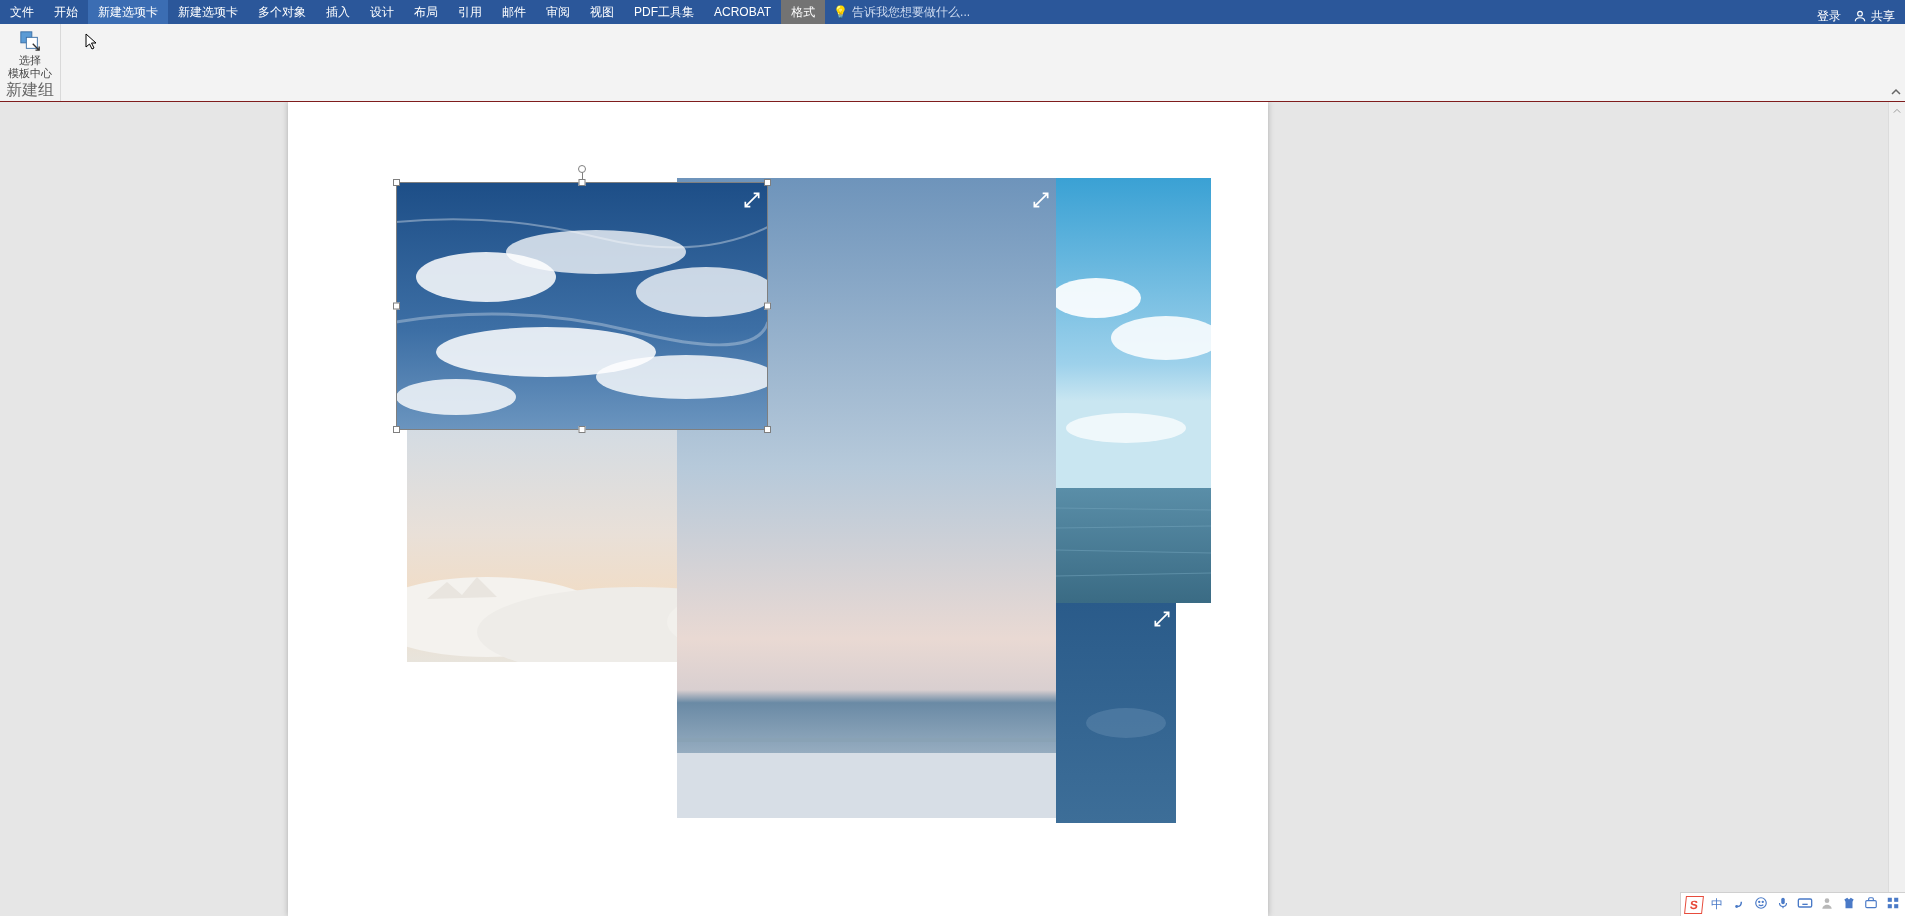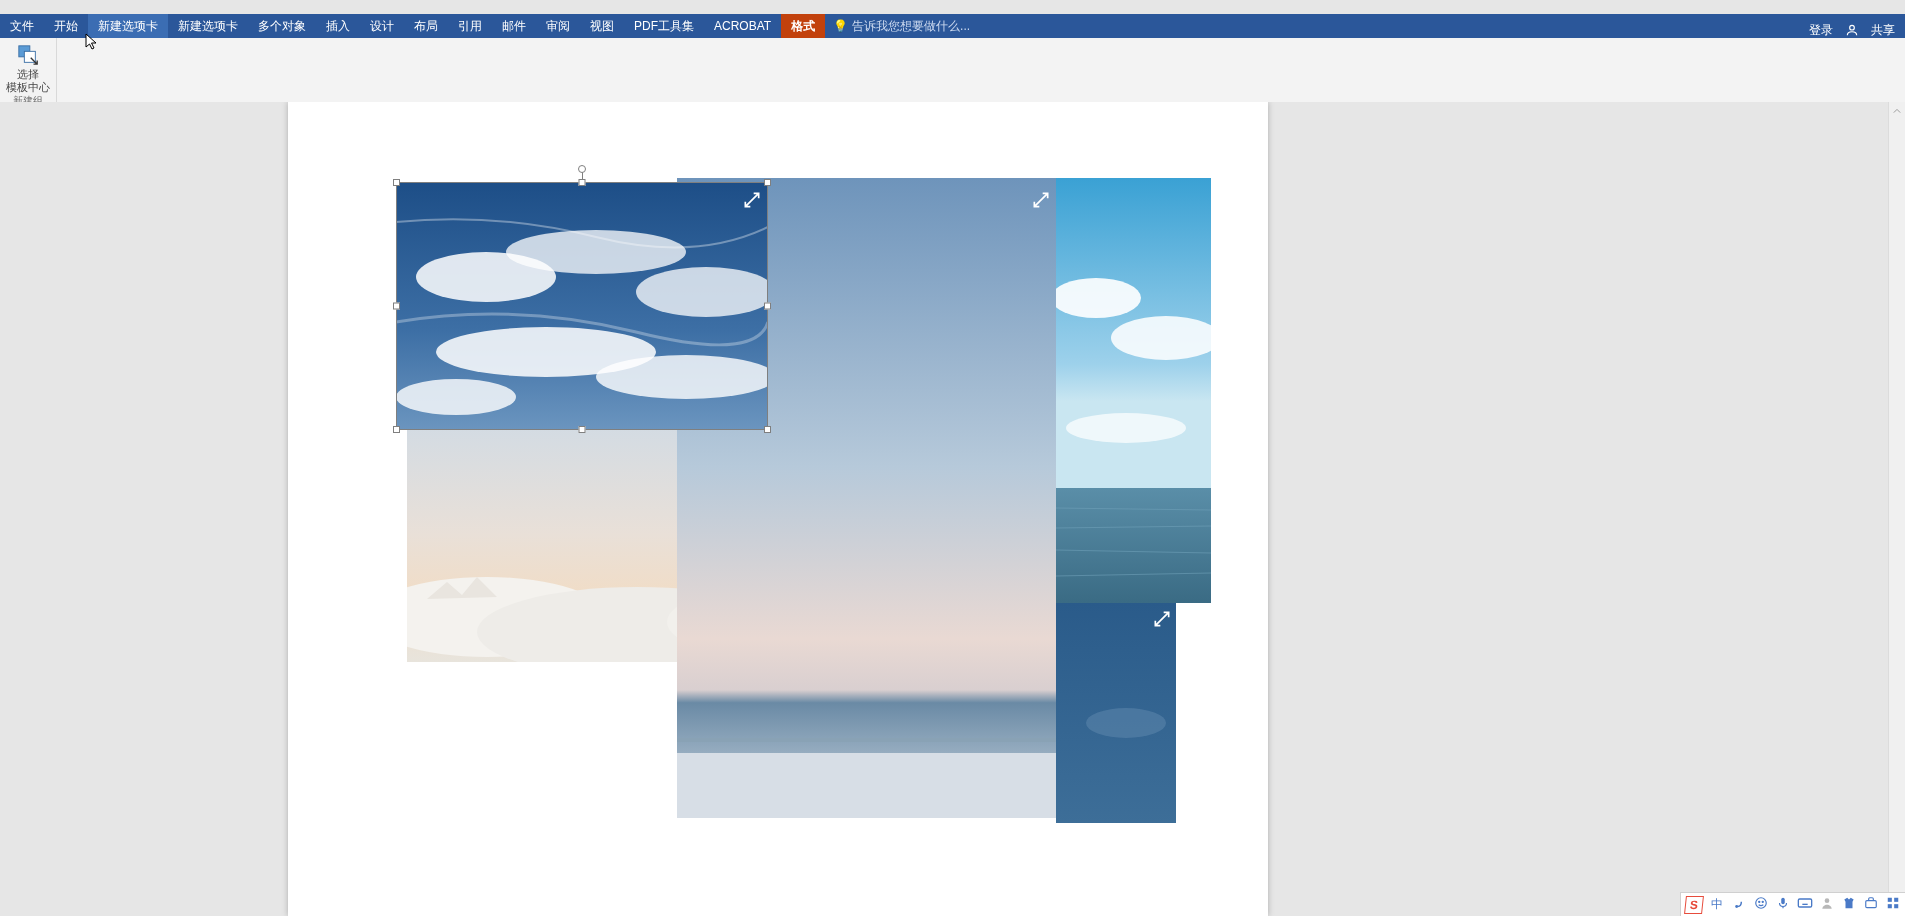--- a/index.html
+++ b/index.html
@@ -14,7 +14,6 @@
   color: #fff;
   font-size: 12px;
   user-select: none;
-  margin-top: 14px;
 }
 .ribbon-tabs .tab {
   padding: 0 10px;

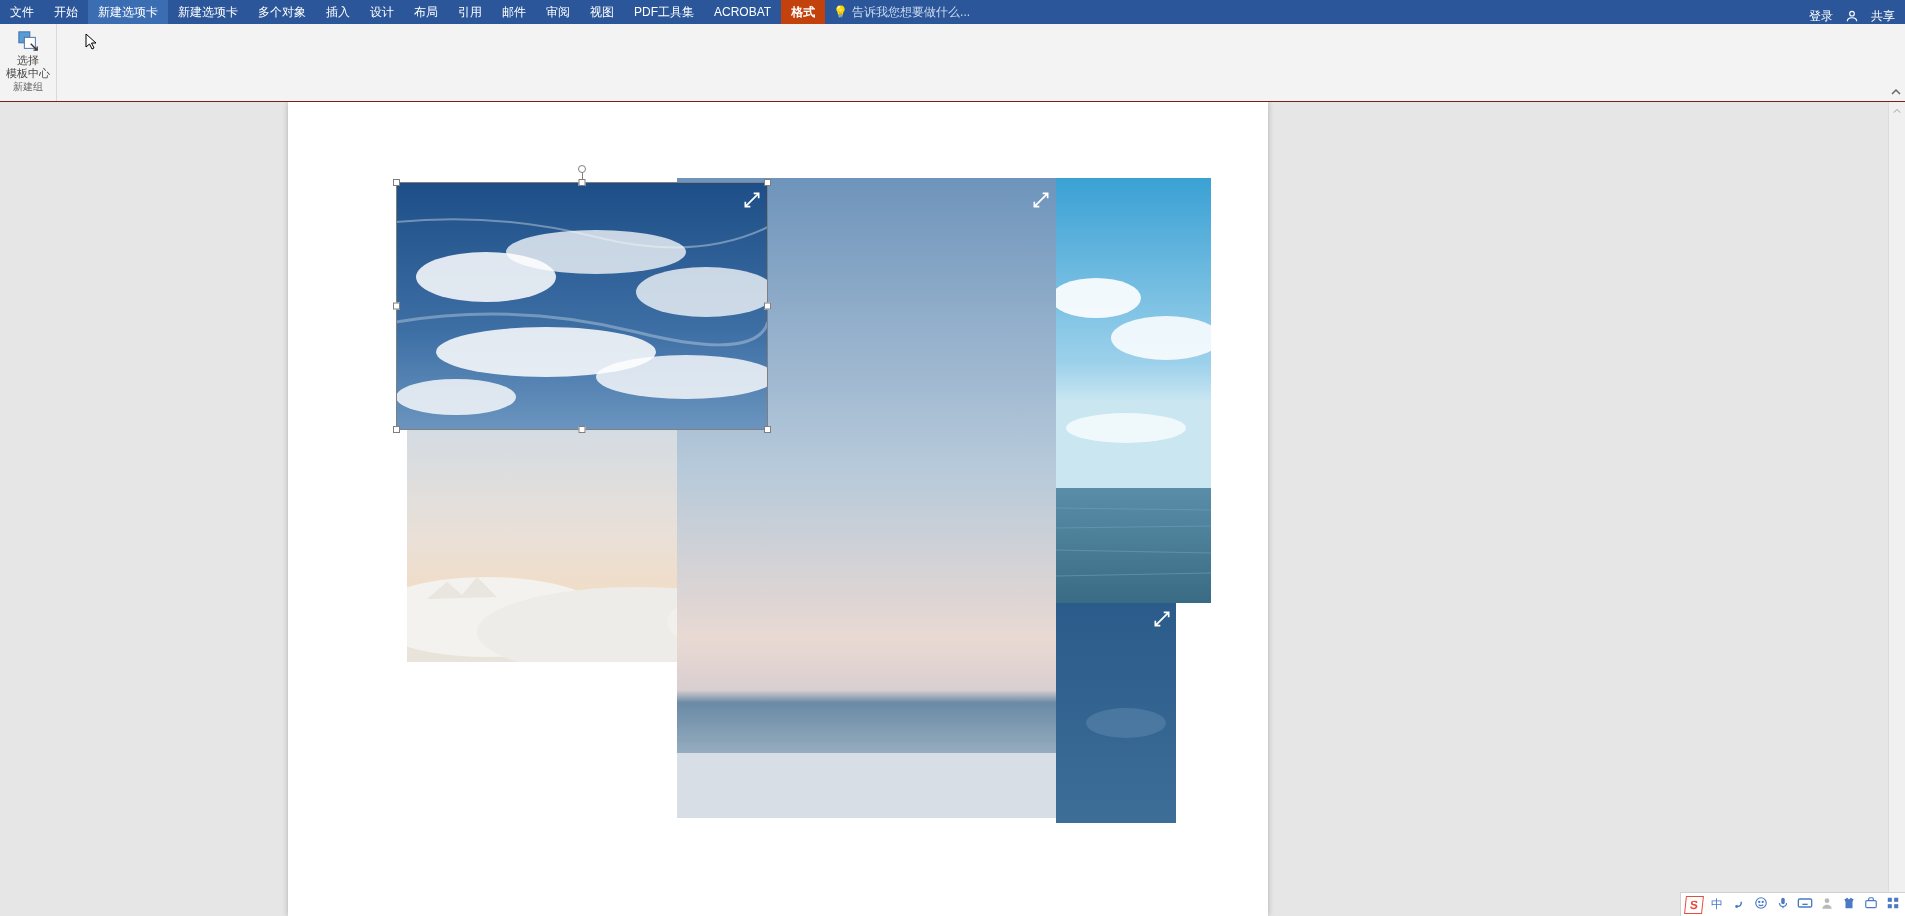--- a/index.html
+++ b/index.html
@@ -25,8 +25,7 @@
   background: #3b6db3;
 }
 .ribbon-tabs .tab.contextual {
-  background: #c2410c;
-  font-weight: bold;
+  background: #737373;
 }
 .tell-me {
   display: flex;

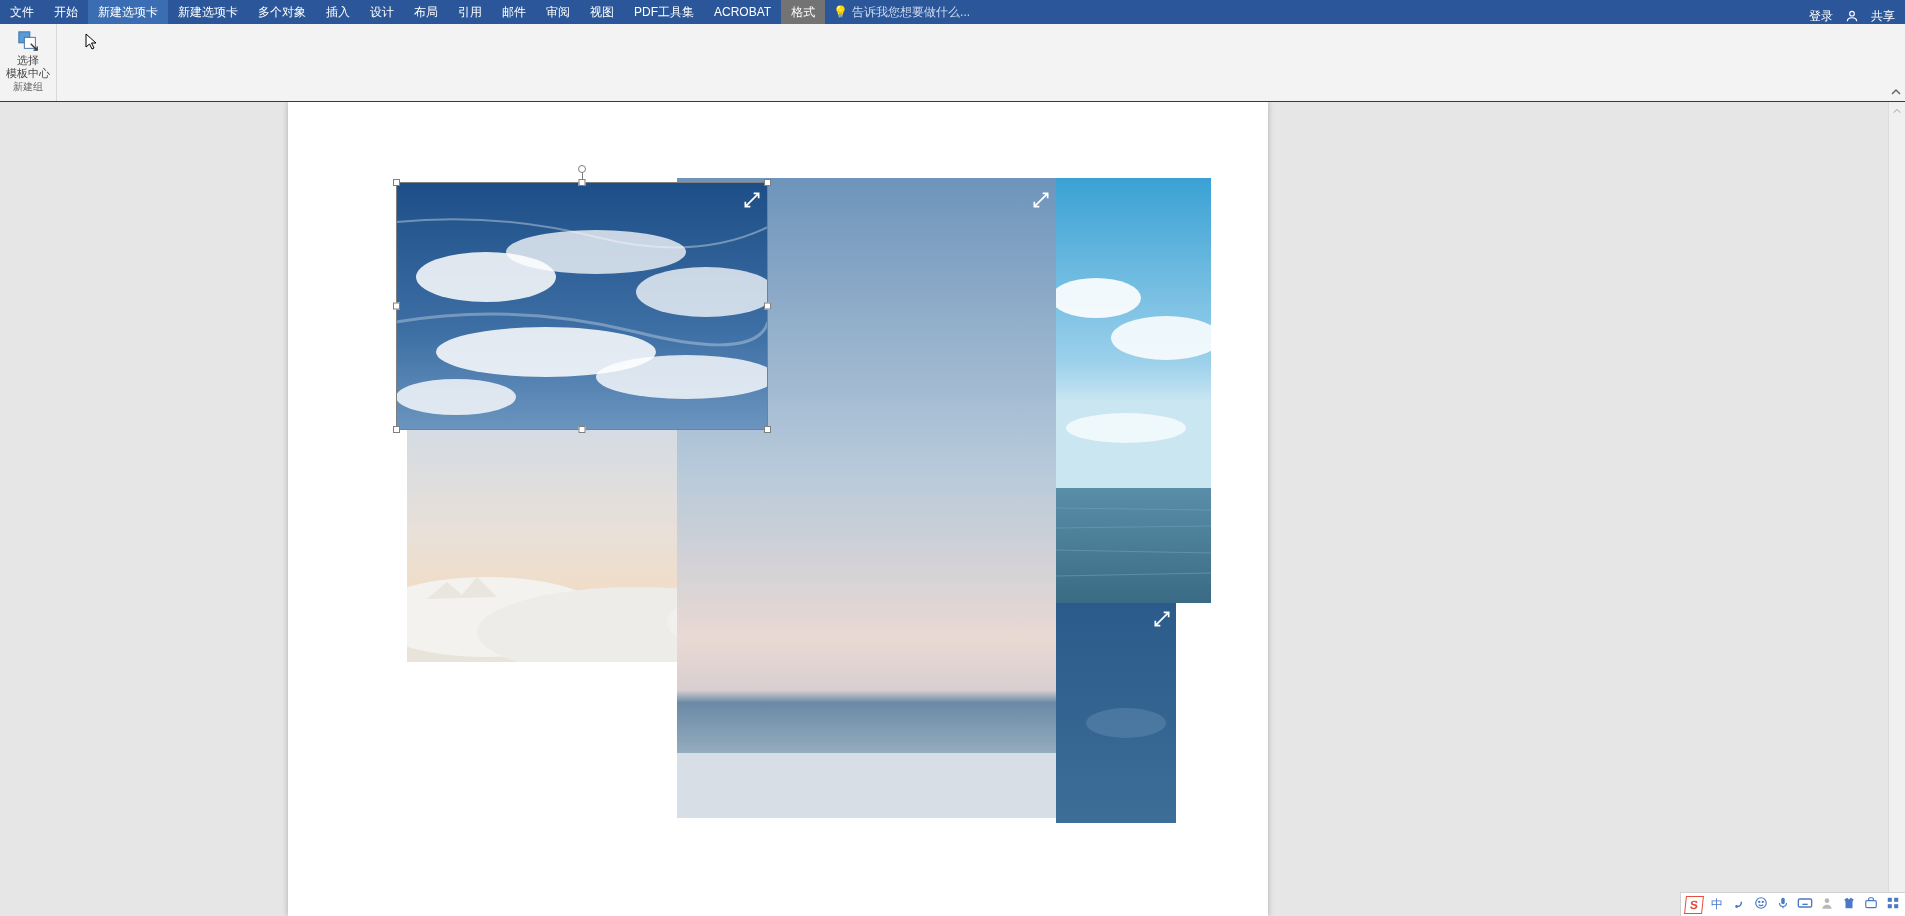--- a/index.html
+++ b/index.html
@@ -45,7 +45,7 @@
 .account-area .share {
   display: flex;
   align-items: center;
-  gap: 12px;
+  gap: 4px;
 }
 
 

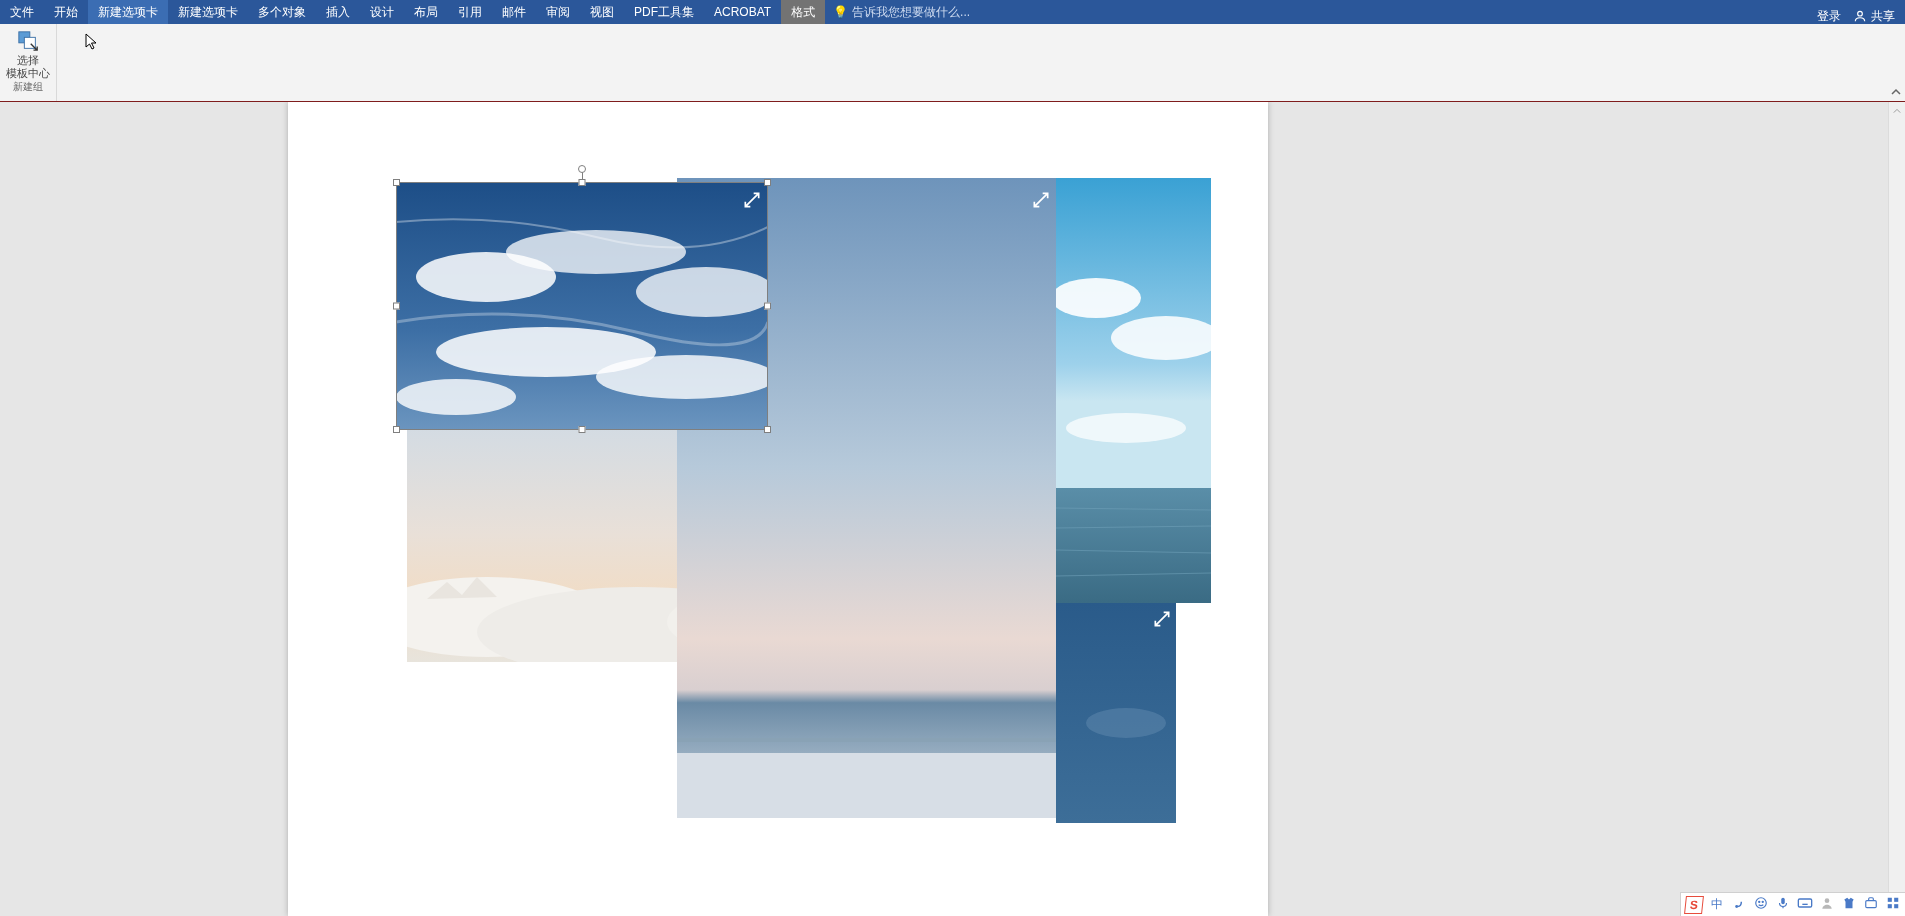--- a/index.html
+++ b/index.html
@@ -84,7 +84,7 @@
   margin-top: 2px;
 }
 .ribbon-group .grp-label {
-  font-size: 10px;
+  font-size: 16px;
   color: #666;
   margin-top: auto;
   margin-bottom: 10px;

